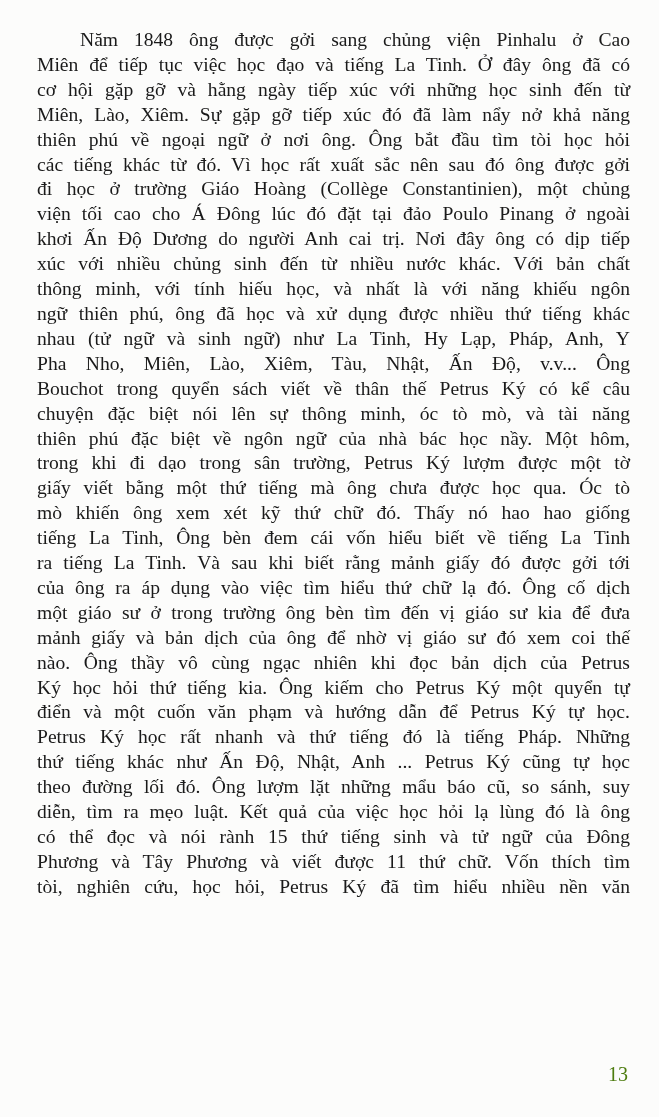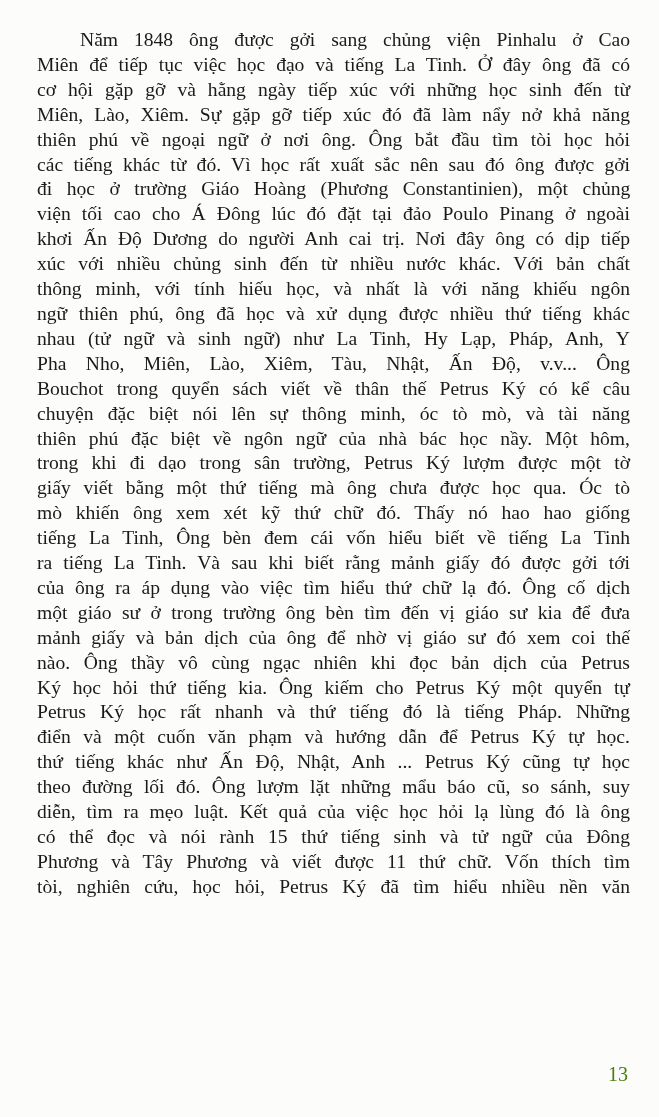--- a/index.html
+++ b/index.html
@@ -62,7 +62,7 @@
     <span class="line" style="white-space: nowrap; word-spacing: 6.03px; text-align: left; text-align-last: left;">Miên, Lào, Xiêm. Sự gặp gỡ tiếp xúc đó đã làm nẩy nở khả năng</span>
     <span class="line" style="white-space: nowrap; word-spacing: 7.66px; text-align: left; text-align-last: left;">thiên phú về ngoại ngữ ở nơi ông. Ông bắt đầu tìm tòi học hỏi</span>
     <span class="line" style="white-space: nowrap; word-spacing: 5.42px; text-align: left; text-align-last: left;">các tiếng khác từ đó. Vì học rất xuất sắc nên sau đó ông được gởi</span>
-    <span class="line" style="white-space: nowrap; word-spacing: 9.56px; text-align: left; text-align-last: left;">đi học ở trường Giáo Hoàng (Phương Constantinien), một chủng</span>
+    <span class="line" style="white-space: nowrap; word-spacing: 9.56px; text-align: left; text-align-last: left;">đi học ở trường Giáo Hoàng (Collège Constantinien), một chủng</span>
     <span class="line" style="white-space: nowrap; word-spacing: 6.24px; text-align: left; text-align-last: left;">viện tối cao cho Á Đông lúc đó đặt tại đảo Poulo Pinang ở ngoài</span>
     <span class="line" style="white-space: nowrap; word-spacing: 5.89px; text-align: left; text-align-last: left;">khơi Ấn Độ Dương do người Anh cai trị. Nơi đây ông có dịp tiếp</span>
     <span class="line" style="white-space: nowrap; word-spacing: 8.04px; text-align: left; text-align-last: left;">xúc với nhiều chủng sinh đến từ nhiều nước khác. Với bản chất</span>

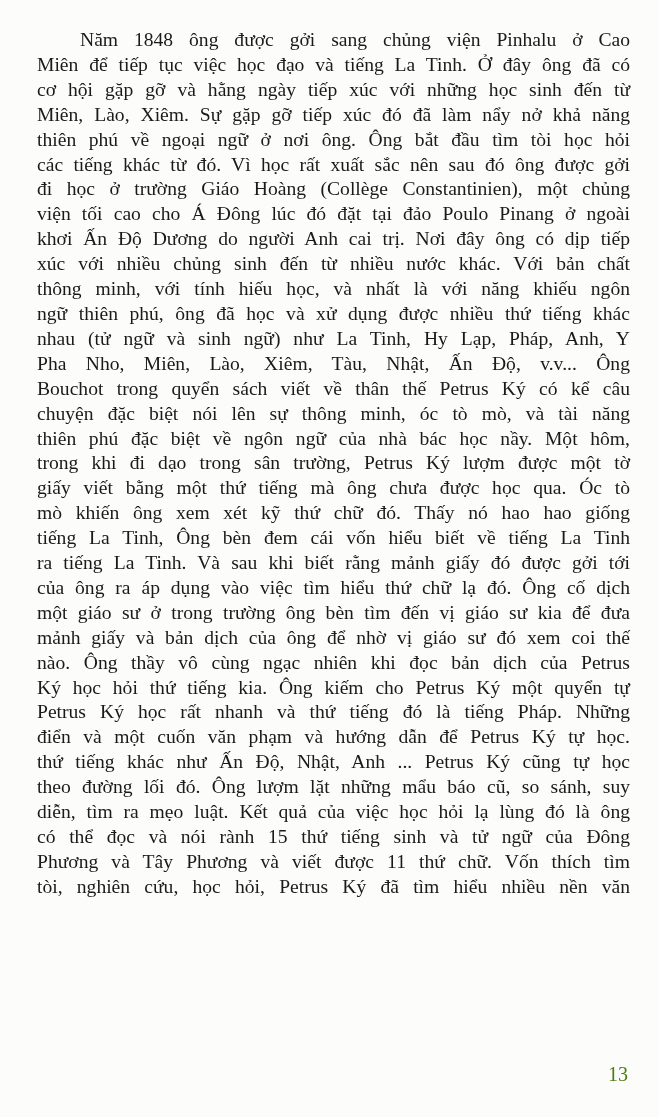--- a/index.html
+++ b/index.html
@@ -83,8 +83,8 @@
     <span class="line" style="white-space: nowrap; word-spacing: 5.89px; text-align: left; text-align-last: left;">mảnh giấy và bản dịch của ông để nhờ vị giáo sư đó xem coi thế</span>
     <span class="line" style="white-space: nowrap; word-spacing: 8.65px; text-align: left; text-align-last: left;">nào. Ông thầy vô cùng ngạc nhiên khi đọc bản dịch của Petrus</span>
     <span class="line" style="white-space: nowrap; word-spacing: 6.89px; text-align: left; text-align-last: left;">Ký học hỏi thứ tiếng kia. Ông kiếm cho Petrus Ký một quyển tự</span>
+    <span class="line" style="white-space: nowrap; word-spacing: 7.6px; text-align: left; text-align-last: left;">điển và một cuốn văn phạm và hướng dẫn để Petrus Ký tự học.</span>
     <span class="line" style="white-space: nowrap; word-spacing: 9.15px; text-align: left; text-align-last: left;">Petrus Ký học rất nhanh và thứ tiếng đó là tiếng Pháp. Những</span>
-    <span class="line" style="white-space: nowrap; word-spacing: 7.6px; text-align: left; text-align-last: left;">điển và một cuốn văn phạm và hướng dẫn để Petrus Ký tự học.</span>
     <span class="line" style="white-space: nowrap; word-spacing: 7.58px; text-align: left; text-align-last: left;">thứ tiếng khác như Ấn Độ, Nhật, Anh ... Petrus Ký cũng tự học</span>
     <span class="line" style="white-space: nowrap; word-spacing: 6.49px; text-align: left; text-align-last: left;">theo đường lối đó. Ông lượm lặt những mẩu báo cũ, so sánh, suy</span>
     <span class="line" style="white-space: nowrap; word-spacing: 5.98px; text-align: left; text-align-last: left;">diễn, tìm ra mẹo luật. Kết quả của việc học hỏi lạ lùng đó là ông</span>

